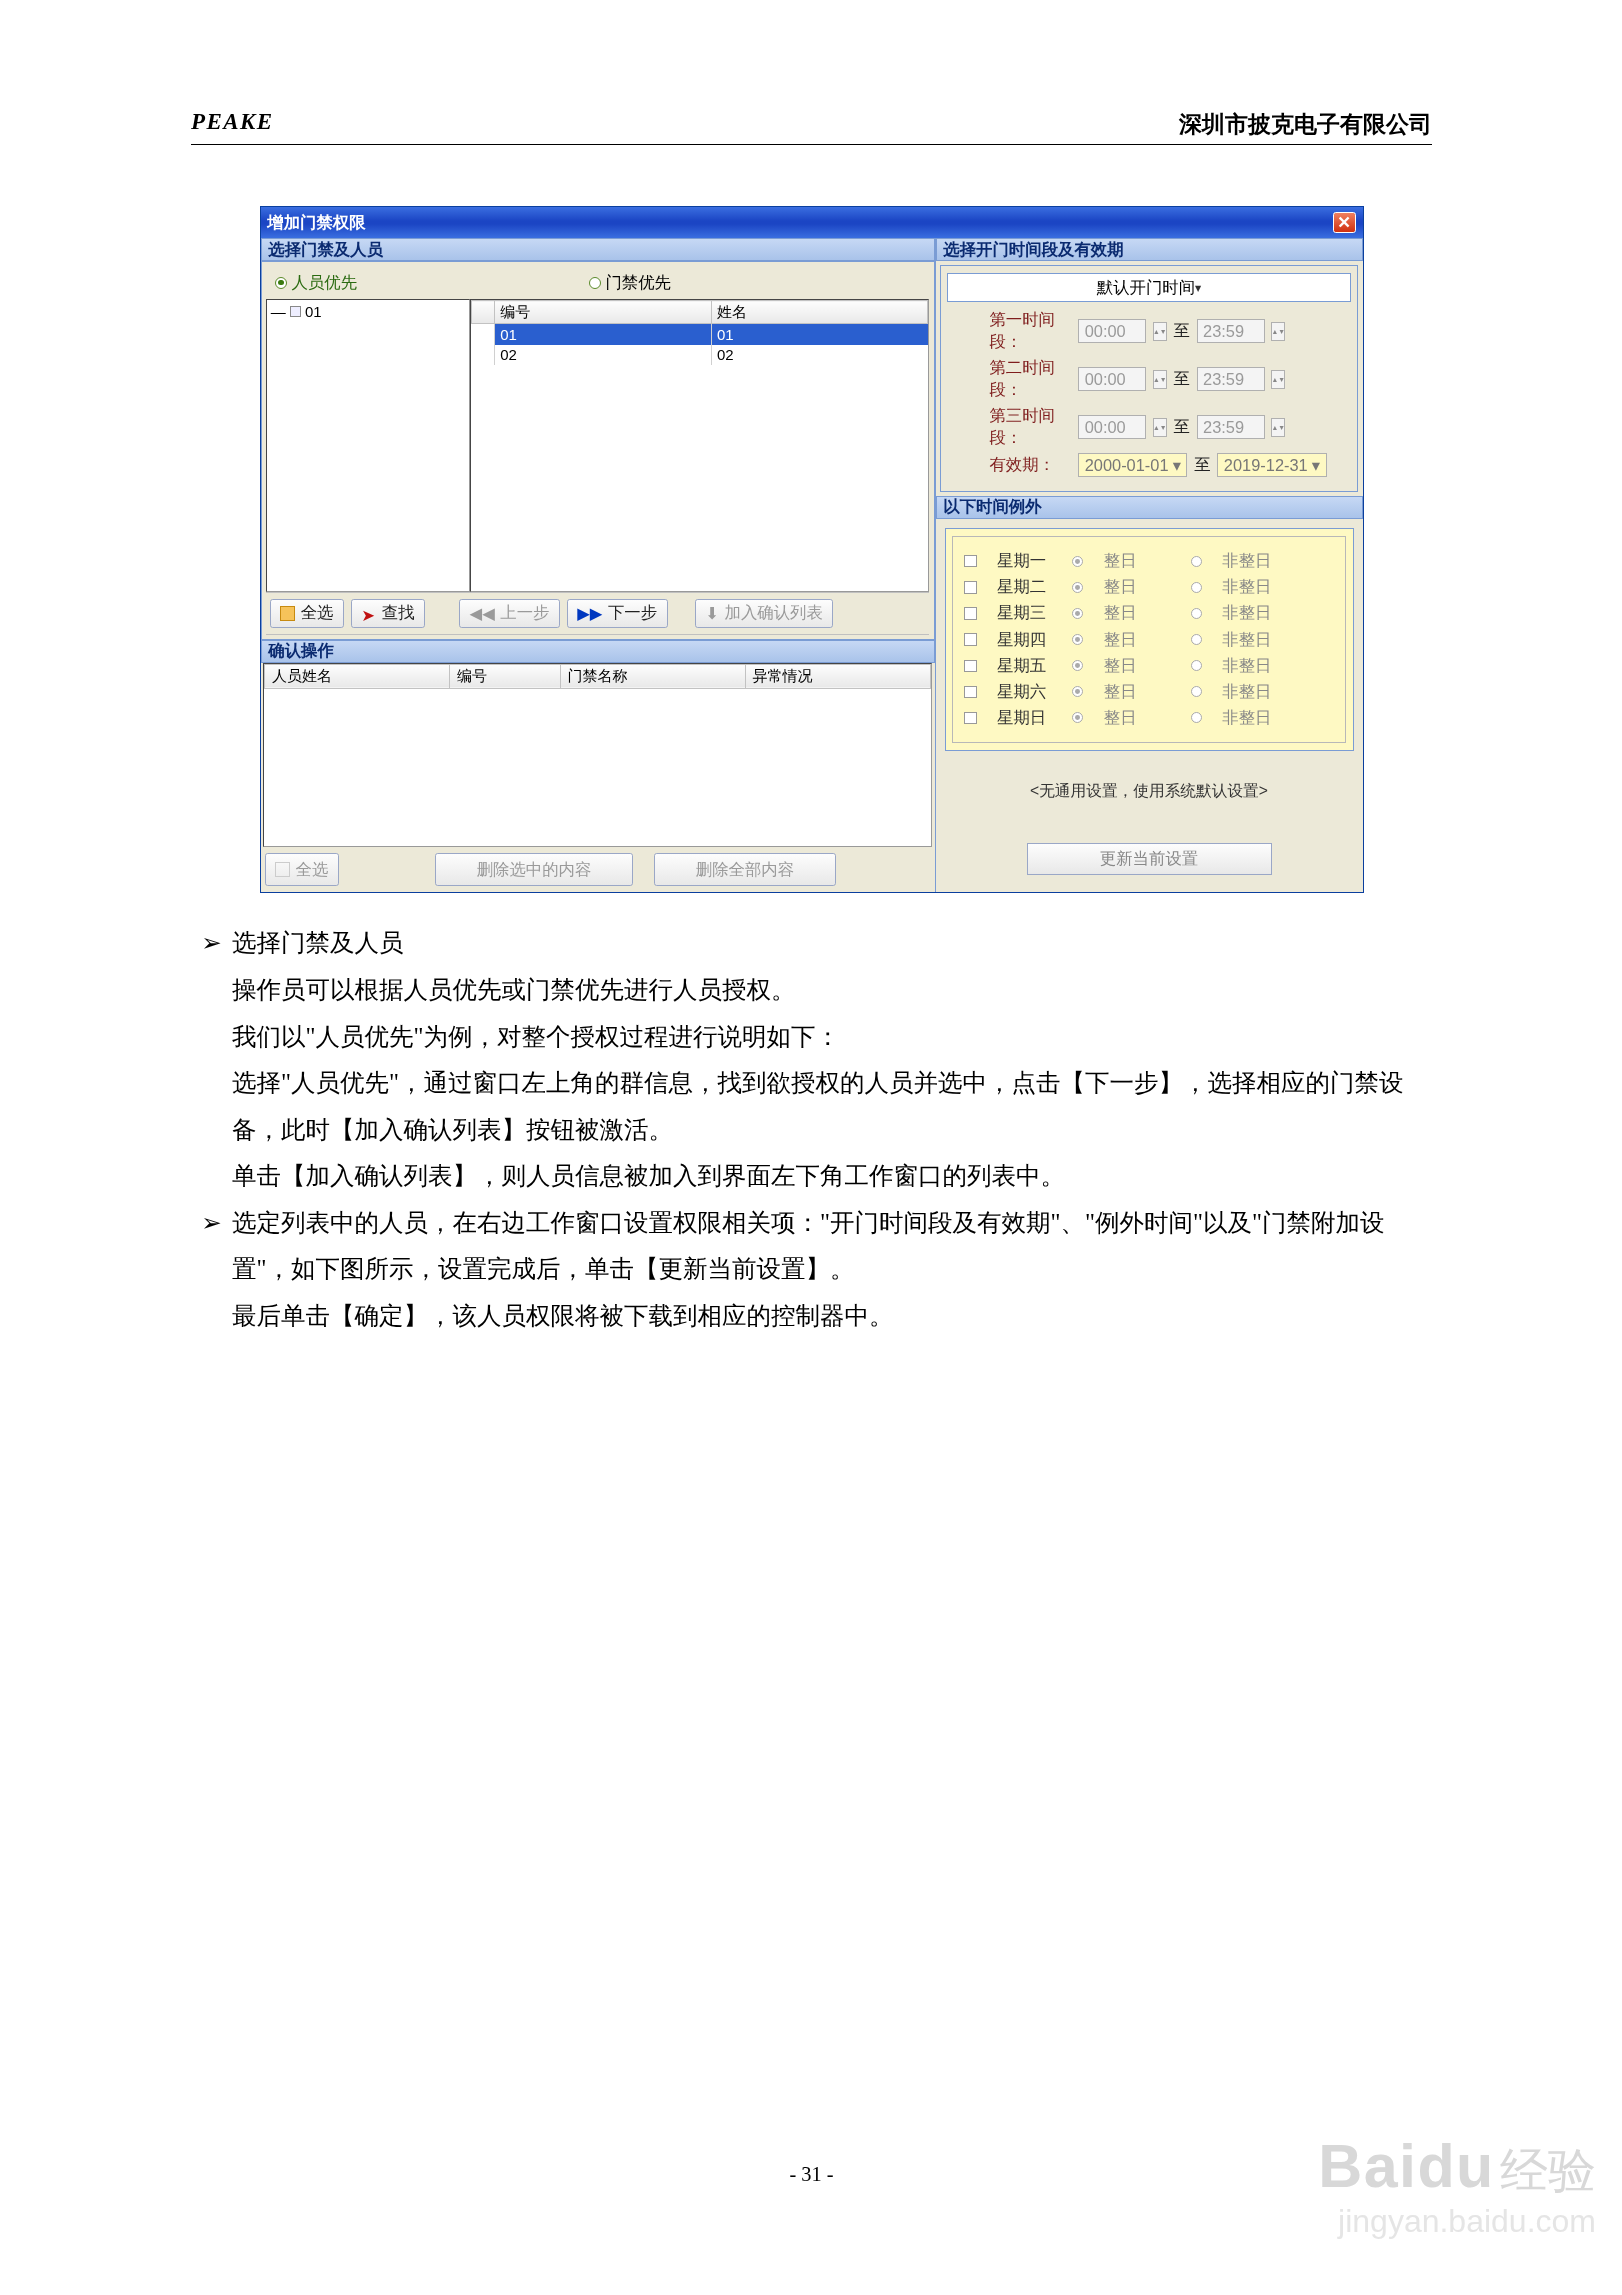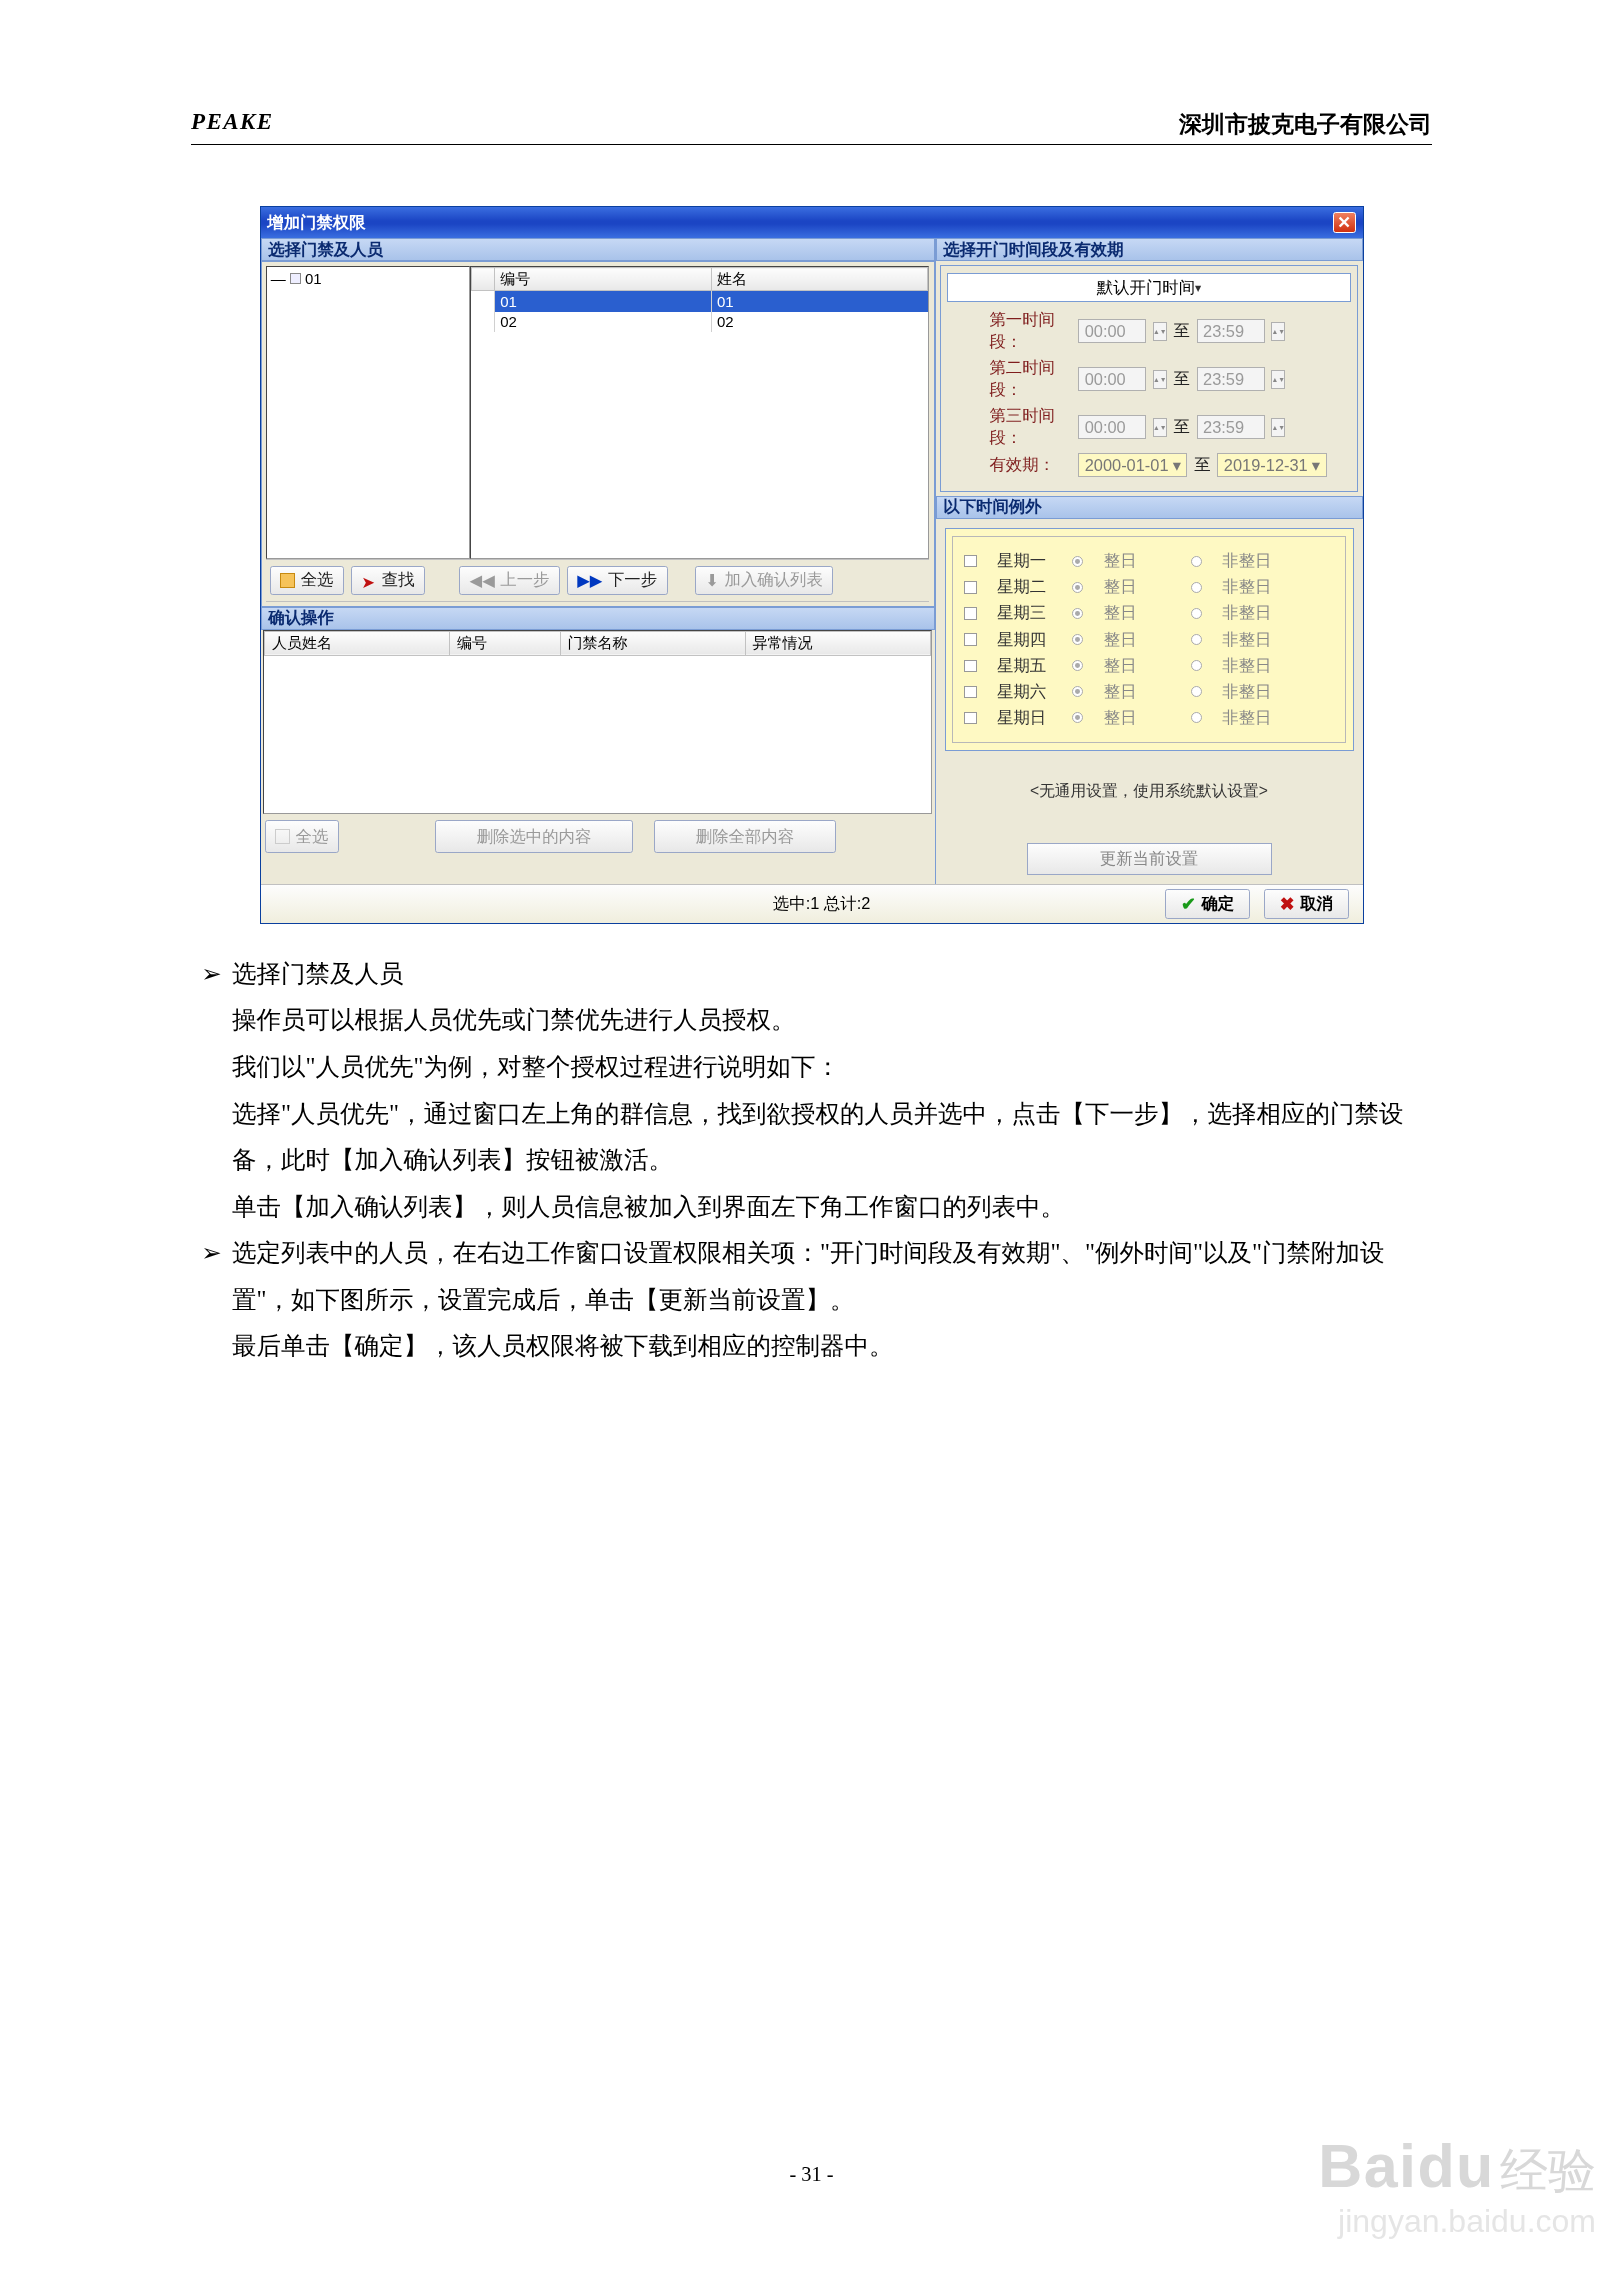--- a/index.html
+++ b/index.html
@@ -214,6 +214,16 @@
       <div class="leftcol">
         <div class="section-hdr">选择门禁及人员</div>
         <div class="panel">
+          <div class="radio-row">
+            <span class="radio sel">
+              <span class="radio-dot sel"></span>
+              <span>人员优先</span>
+            </span>
+            <span class="radio">
+              <span class="radio-dot"></span>
+              <span>门禁优先</span>
+            </span>
+          </div>
           <div class="two-trees">
             <div class="tree">
               <div class="tree-item">

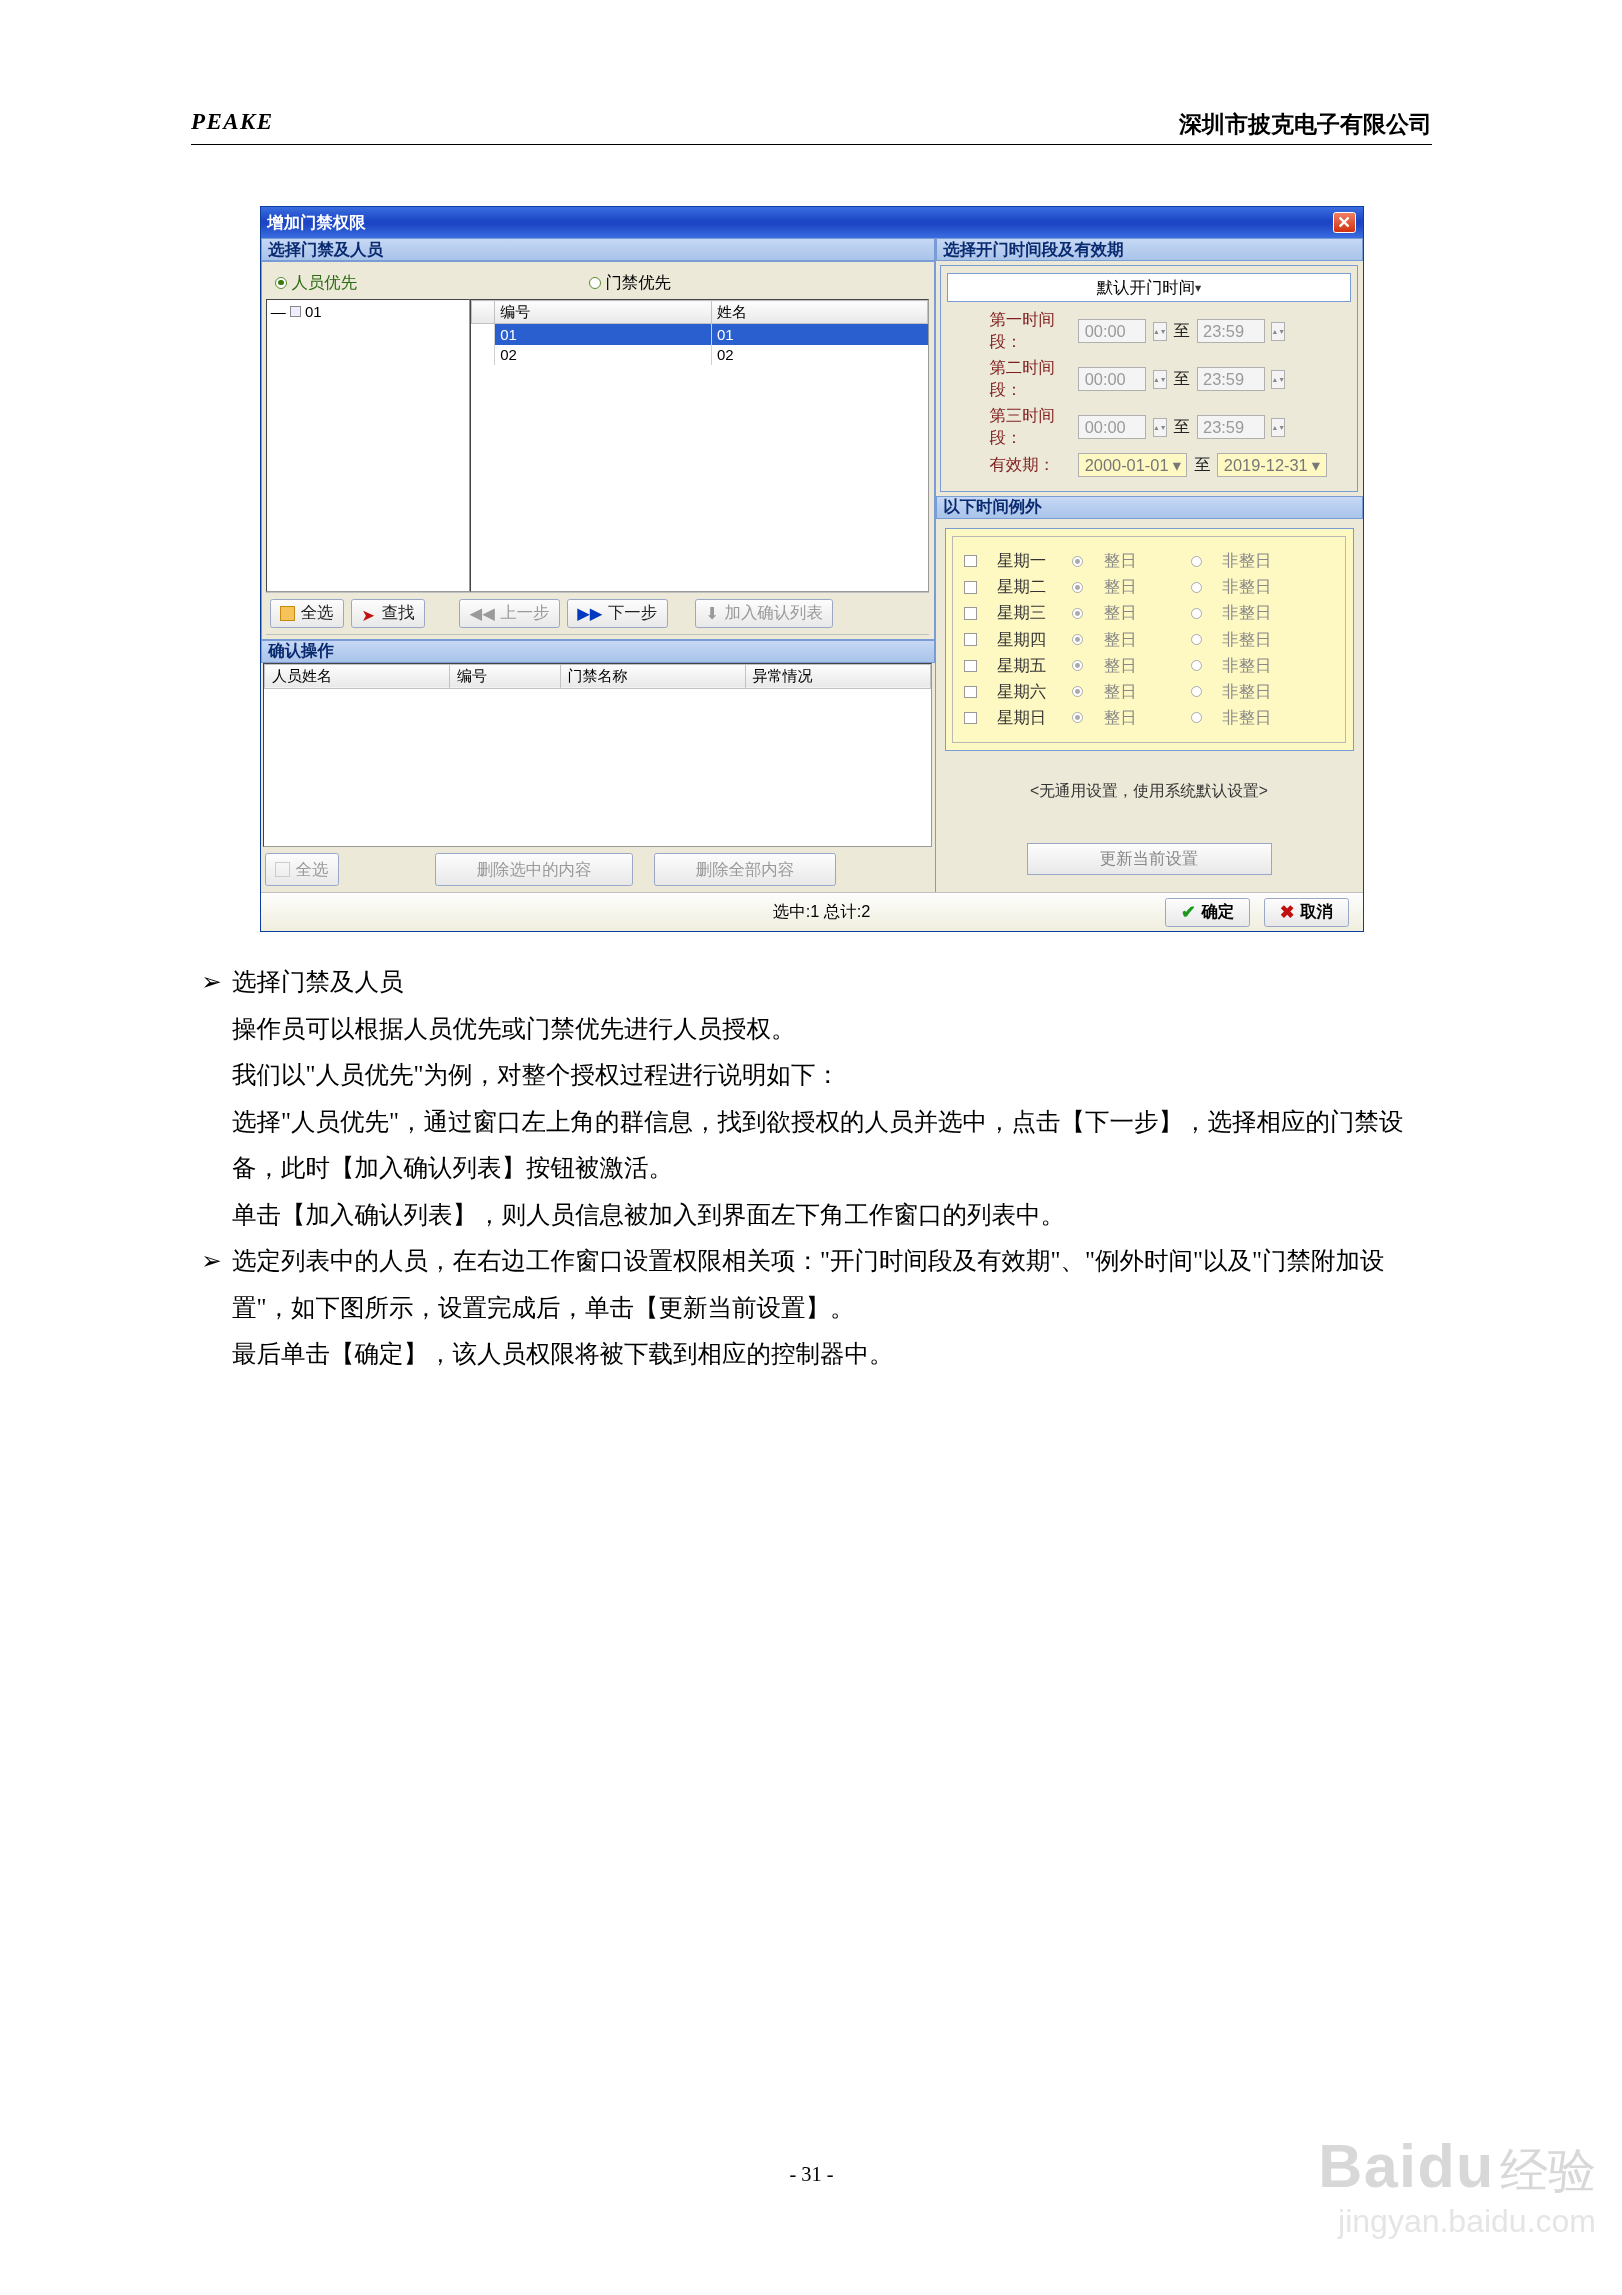--- a/index.html
+++ b/index.html
@@ -422,20 +422,6 @@
       </div>
     </div>
 
-    <div class="status">
-      <span style="width:204px"></span>
-      <span class="status-center">选中:1 总计:2</span>
-      <span class="okcancel">
-        <span class="okbtn">
-          <span class="check">✔</span>
-          <span>确定</span>
-        </span>
-        <span class="cancelbtn">
-          <span class="xmark">✖</span>
-          <span>取消</span>
-        </span>
-      </span>
-    </div>
   </div>
 
   <div class="prose">

